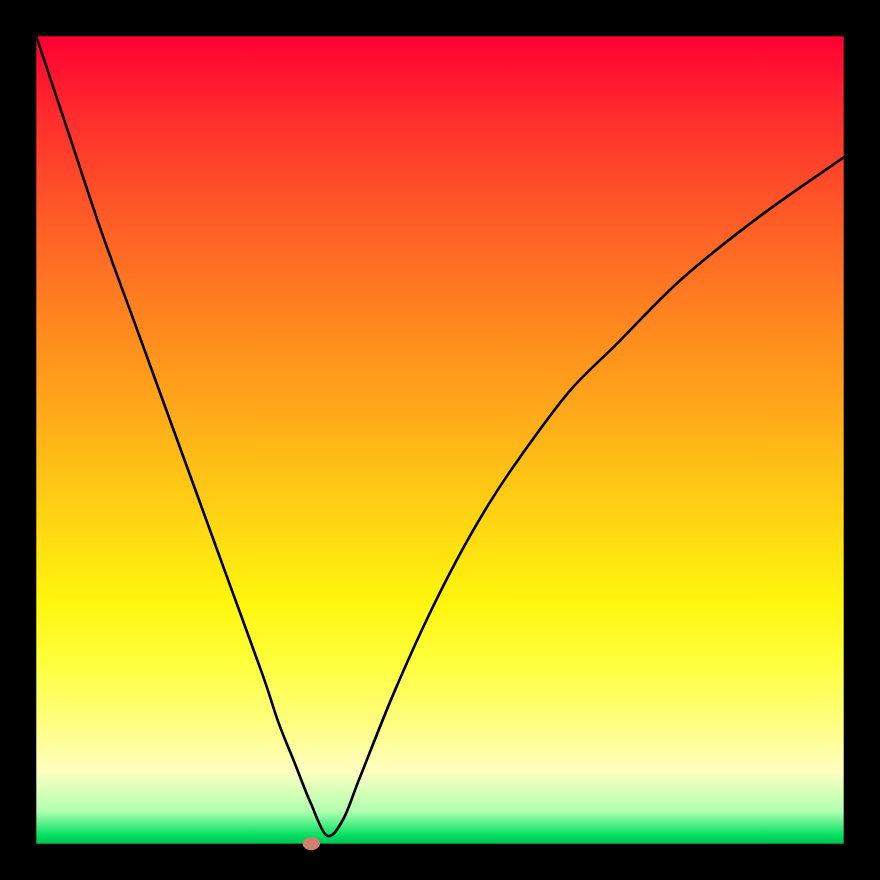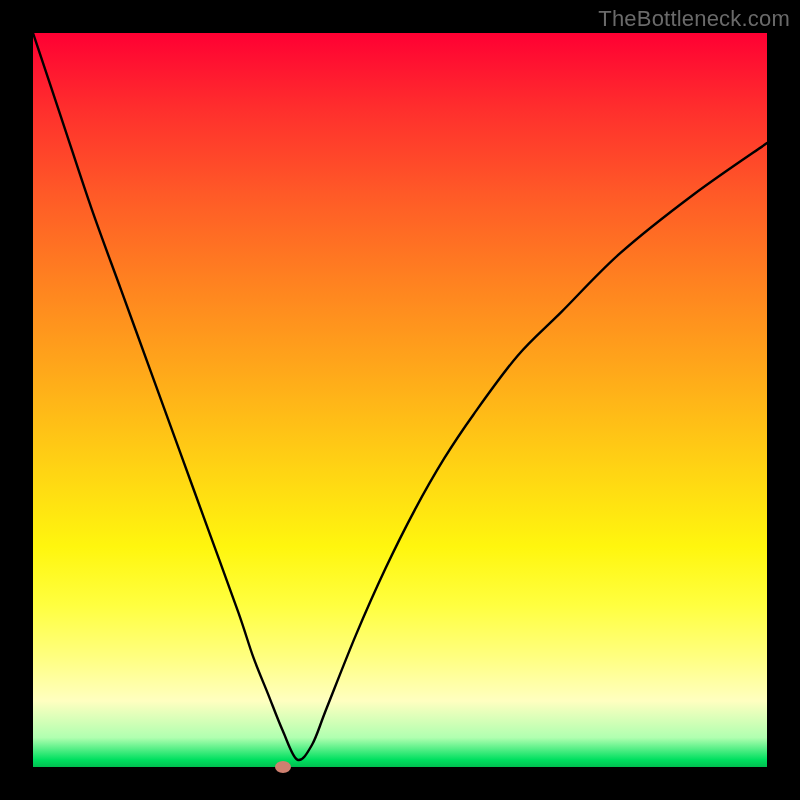--- a/index.html
+++ b/index.html
@@ -69,7 +69,6 @@
 <body>
 
 <div class="frame">
-  <div class="watermark">TheBottleneck.com</div>
   <div class="plot-area">
     <svg class="curve-svg" viewBox="0 0 734 734" preserveAspectRatio="none">
       <path id="curve-path" fill="none" stroke="#000000" stroke-width="2.4" stroke-linecap="round" stroke-linejoin="round" d="M 0.00 0.00 C 4.89 14.68, 19.57 58.72, 29.36 88.08 C 39.15 117.44, 48.93 148.02, 58.72 176.16 C 68.51 204.30, 78.29 229.99, 88.08 256.90 C 97.87 283.81, 107.65 310.73, 117.44 337.64 C 127.23 364.55, 137.01 391.47, 146.80 418.38 C 156.59 445.29, 166.37 472.21, 176.16 499.12 C 185.95 526.03, 198.18 559.06, 205.52 579.86 C 212.86 600.66, 215.31 610.44, 220.20 623.90 C 225.09 637.36, 229.99 648.37, 234.88 660.60 C 239.77 672.83, 244.67 686.29, 249.56 697.30 C 254.45 708.31, 259.35 724.21, 264.24 726.66 C 269.13 729.11, 274.03 720.54, 278.92 711.98 C 283.81 703.42, 286.26 693.63, 293.60 675.28 C 300.94 656.93, 313.17 625.12, 322.96 601.88 C 332.75 578.64, 342.53 556.62, 352.32 535.82 C 362.11 515.02, 371.89 495.45, 381.68 477.10 C 391.47 458.75, 401.25 441.62, 411.04 425.72 C 420.83 409.82, 428.17 398.81, 440.40 381.68 C 452.63 364.55, 469.76 340.09, 484.44 322.96 C 499.12 305.83, 511.35 296.05, 528.48 278.92 C 545.61 261.79, 565.18 239.77, 587.20 220.20 C 609.22 200.63, 636.13 179.83, 660.60 161.48 C 685.07 143.13, 721.77 118.66, 734.00 110.10"></path>

